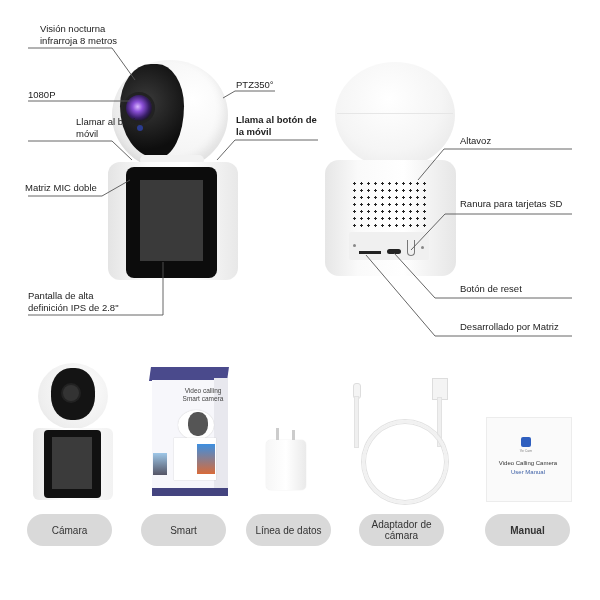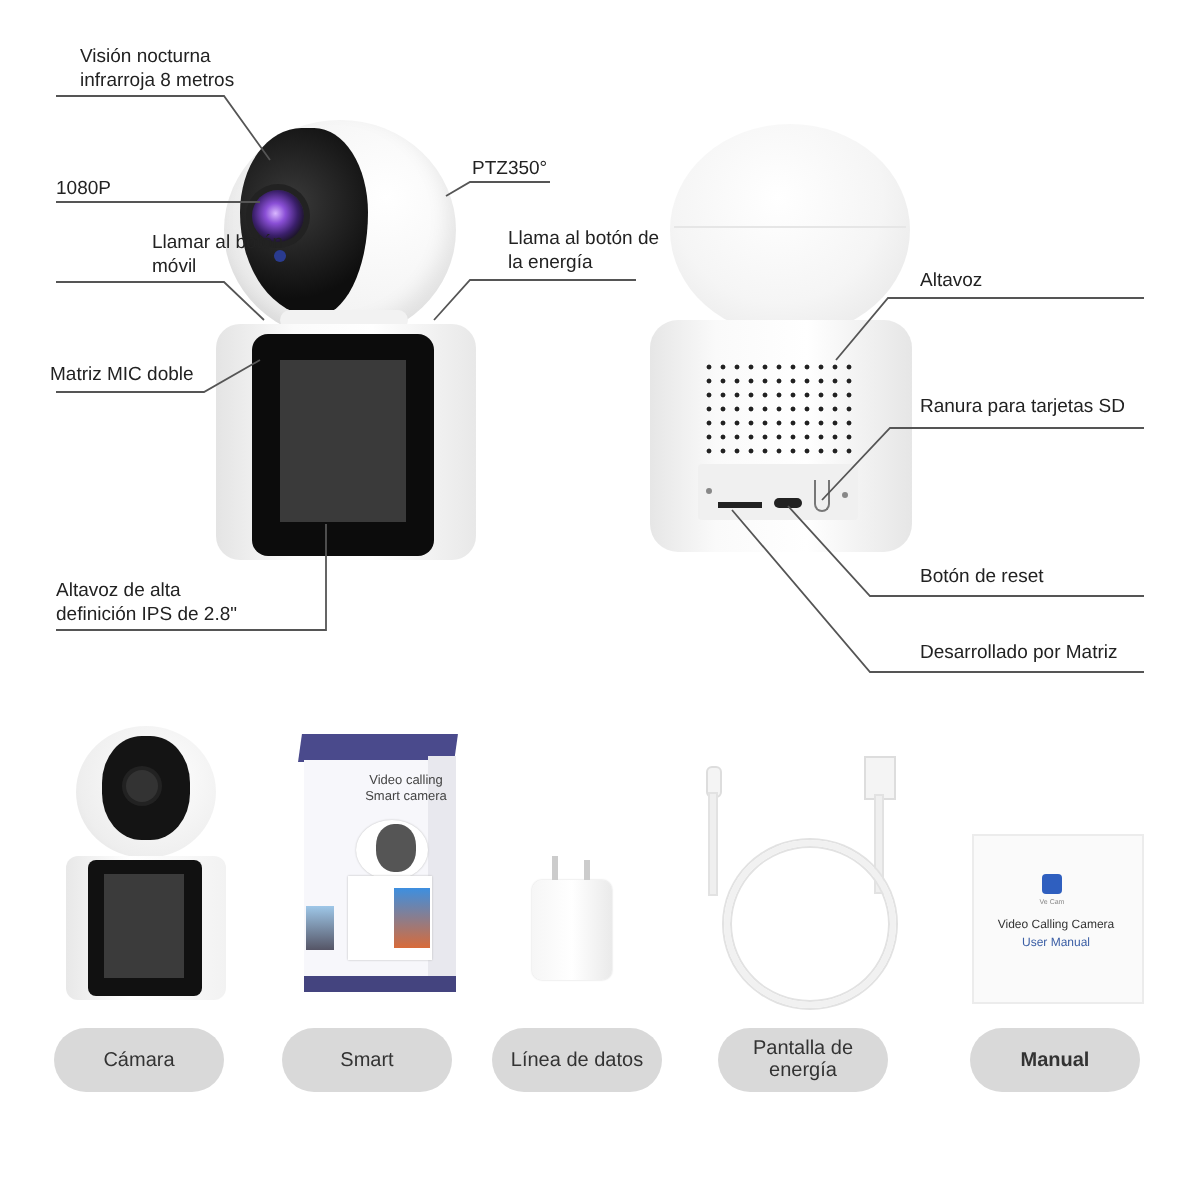--- a/index.html
+++ b/index.html
@@ -167,7 +167,7 @@
   <div>definición IPS de 2.8"</div>
 </div>
 <div class="lbl" style="left:236px;top:79px;">PTZ350°</div>
-<div class="lbl" style="left:254px;top:114px;">
+<div class="lbl" style="left:236px;top:114px;font-weight:bold;">
   <div>Llama al botón de</div>
   <div>la energía</div>
 </div>

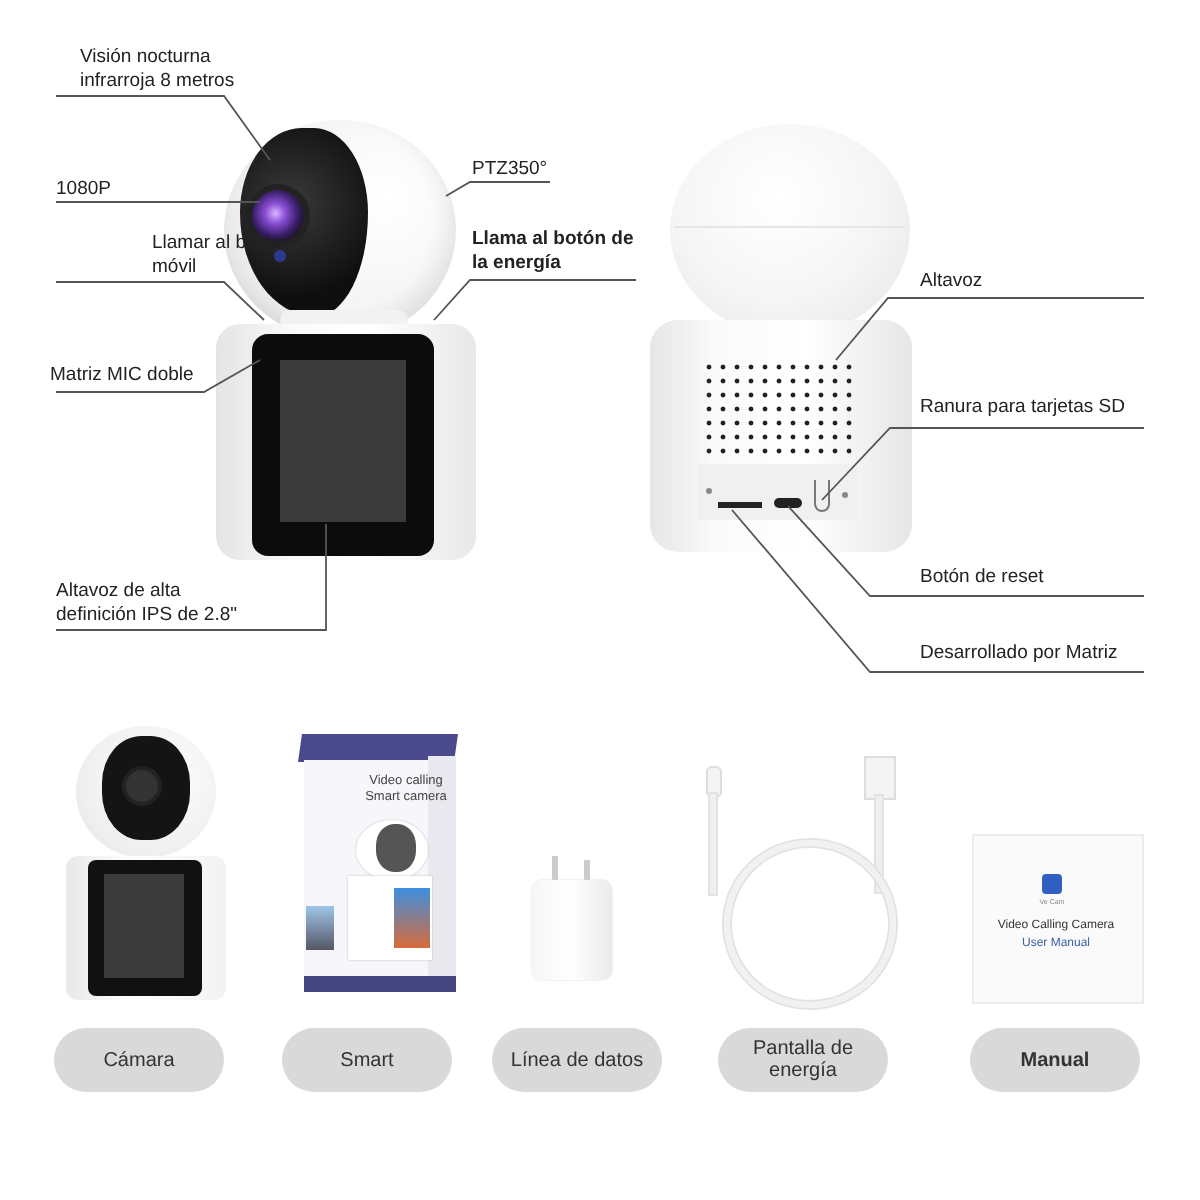--- a/index.html
+++ b/index.html
@@ -169,7 +169,7 @@
 <div class="lbl" style="left:236px;top:79px;">PTZ350°</div>
 <div class="lbl" style="left:236px;top:114px;font-weight:bold;">
   <div>Llama al botón de</div>
-  <div>la energía</div>
+  <div>la móvil</div>
 </div>
 
 <div class="lbl" style="left:460px;top:135px;">Altavoz</div>

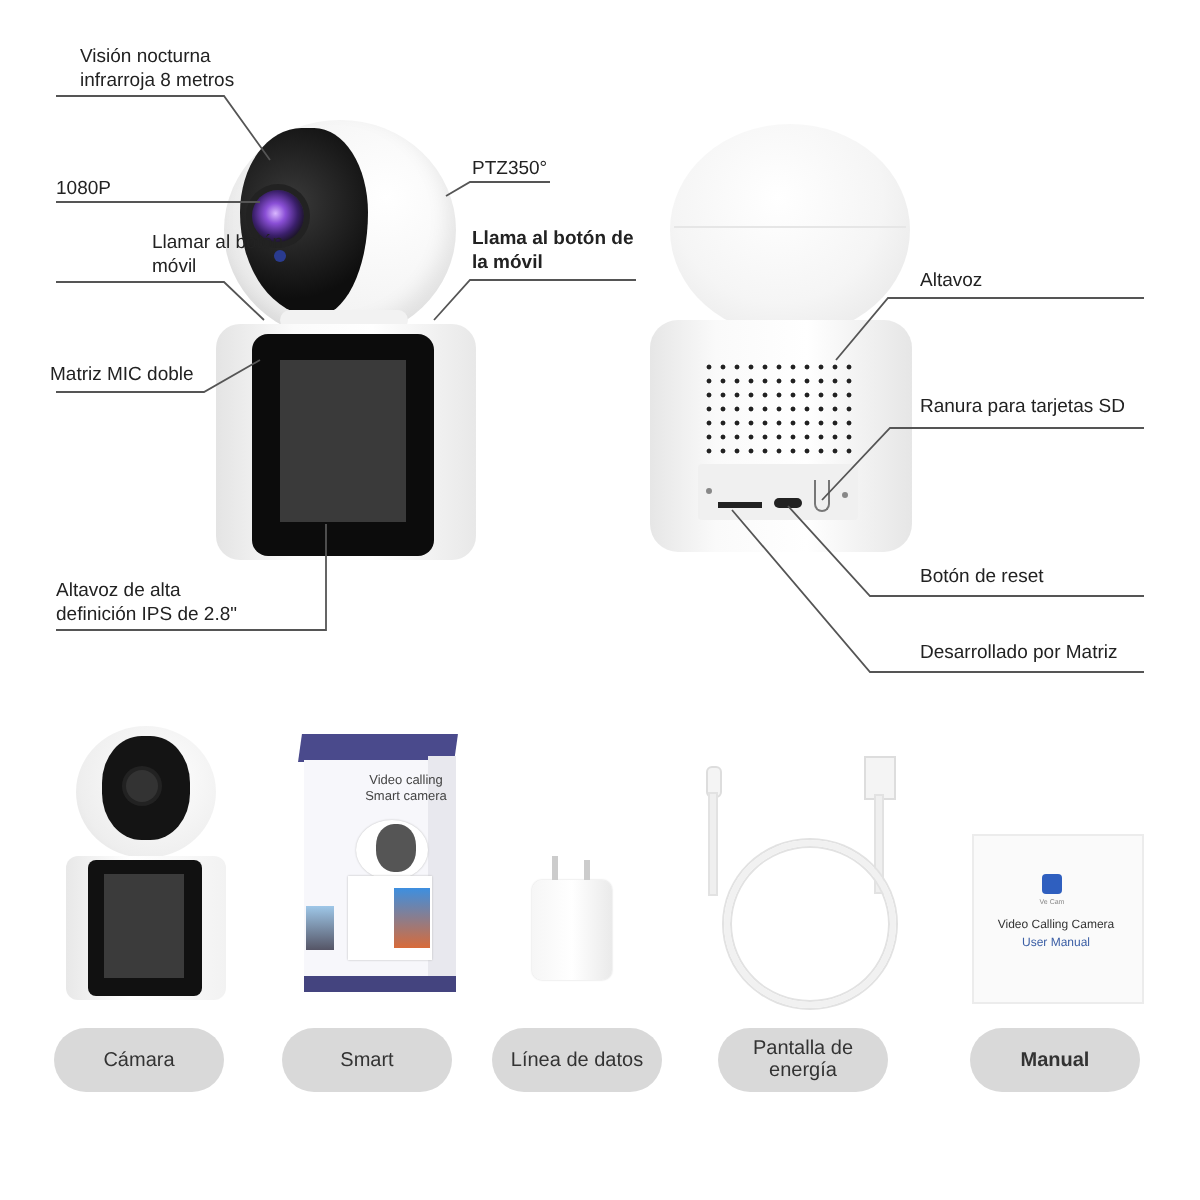--- a/index.html
+++ b/index.html
@@ -163,7 +163,7 @@
 </div>
 <div class="lbl" style="left:25px;top:182px;">Matriz MIC doble</div>
 <div class="lbl" style="left:28px;top:290px;">
-  <div>Altavoz de alta</div>
+  <div>Pantalla de alta</div>
   <div>definición IPS de 2.8"</div>
 </div>
 <div class="lbl" style="left:236px;top:79px;">PTZ350°</div>

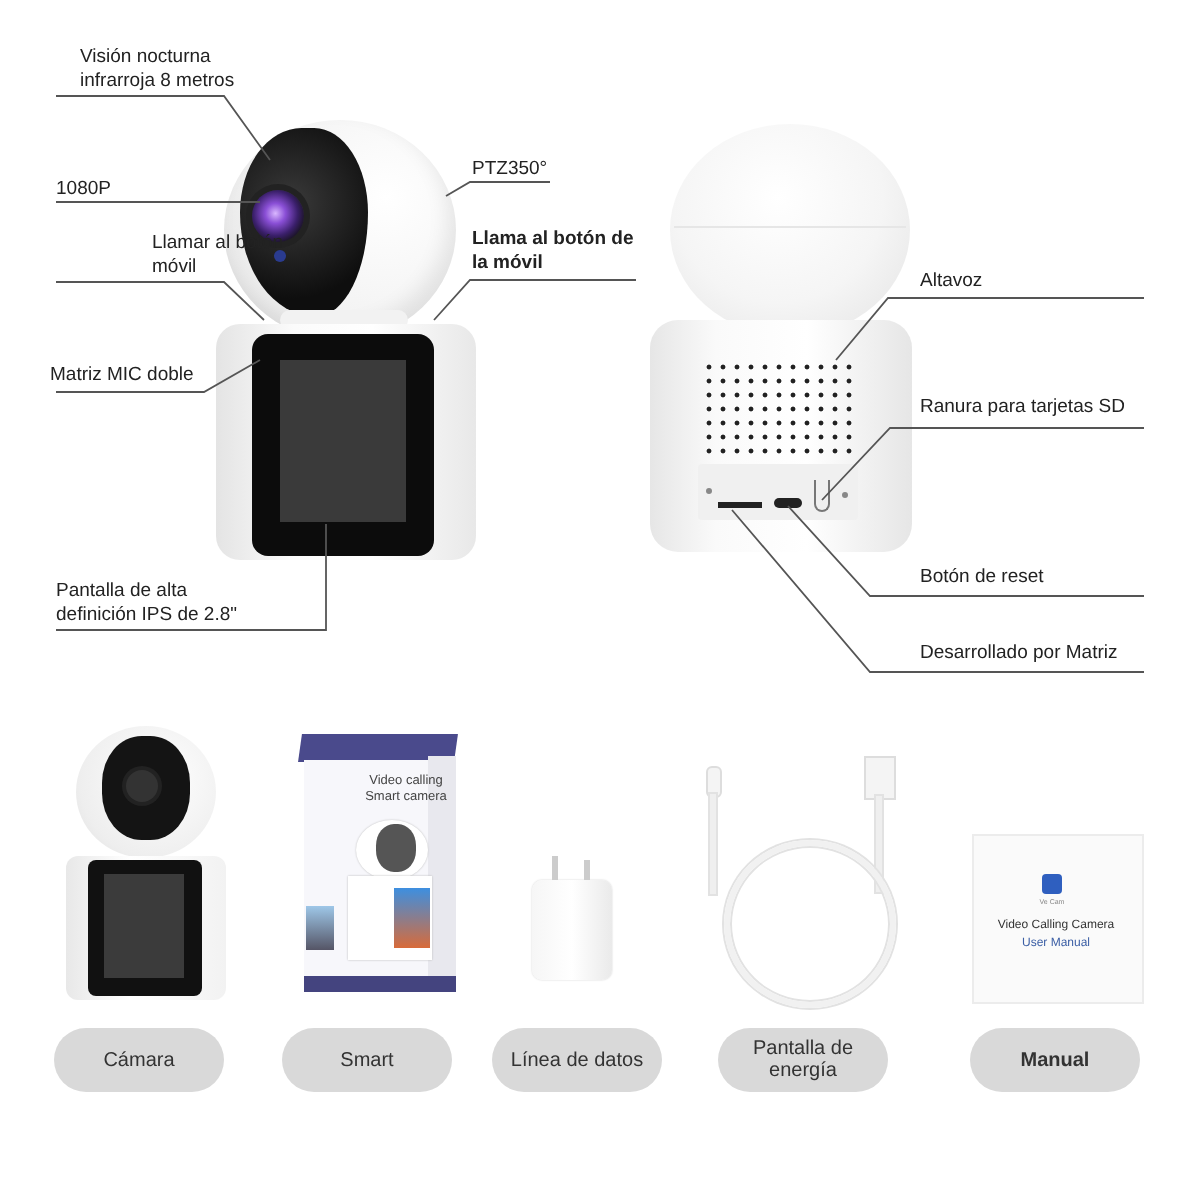--- a/index.html
+++ b/index.html
@@ -217,7 +217,7 @@
 <div class="pill" style="left:27px;">Cámara</div>
 <div class="pill" style="left:141px;">Smart</div>
 <div class="pill" style="left:246px;">Línea de datos</div>
-<div class="pill" style="left:359px;padding:0 10px;box-sizing:border-box;">Pantalla de energía</div>
+<div class="pill" style="left:359px;padding:0 10px;box-sizing:border-box;">Adaptador de cámara</div>
 <div class="pill" style="left:485px;font-weight:bold;">Manual</div>
 
 </body></html>

